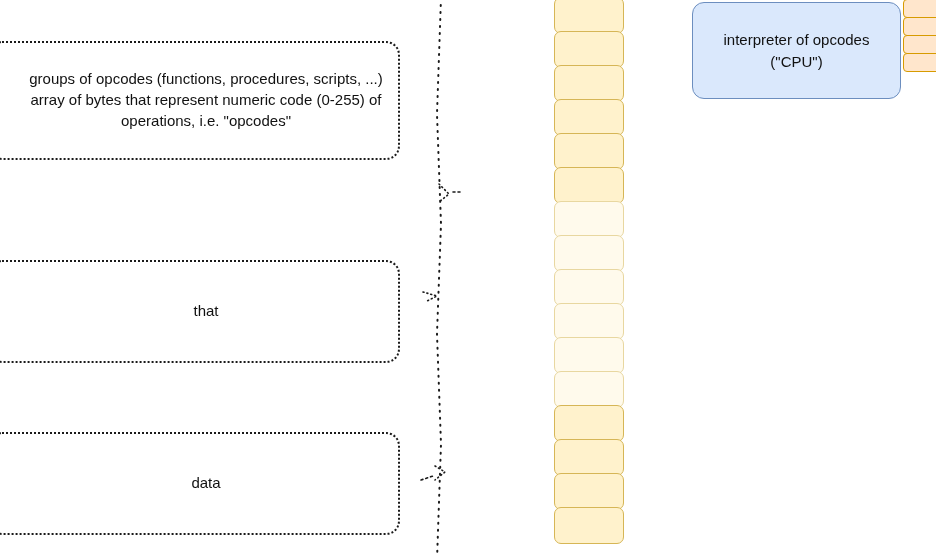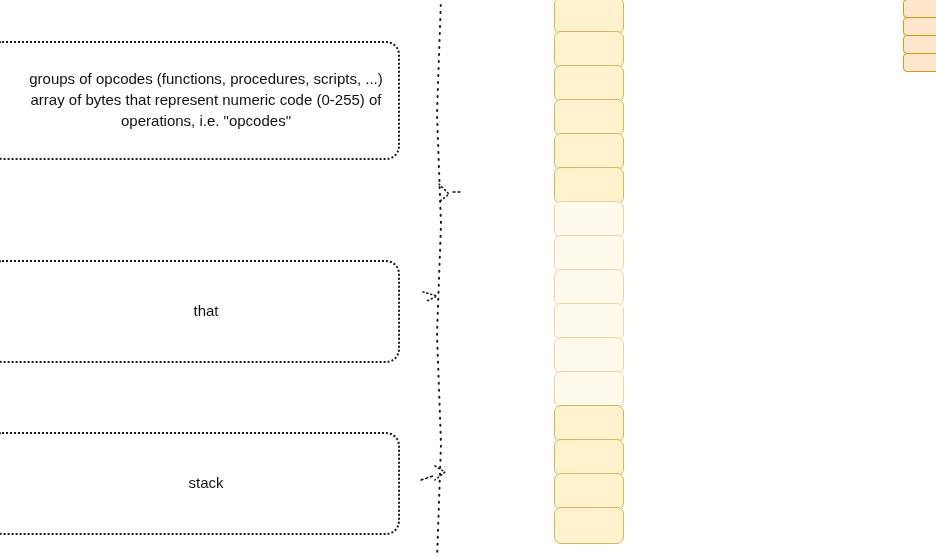--- a/index.html
+++ b/index.html
@@ -162,6 +162,10 @@
       <div class="mem-cell"></div>
     </div>
 
+  <div id="cpu-box">
+    <span class="label">interpreter of opcodes
+("CPU")</span>
+  </div>
 
   <div class="register-column" id="register-column">
       <div class="reg-cell"></div>

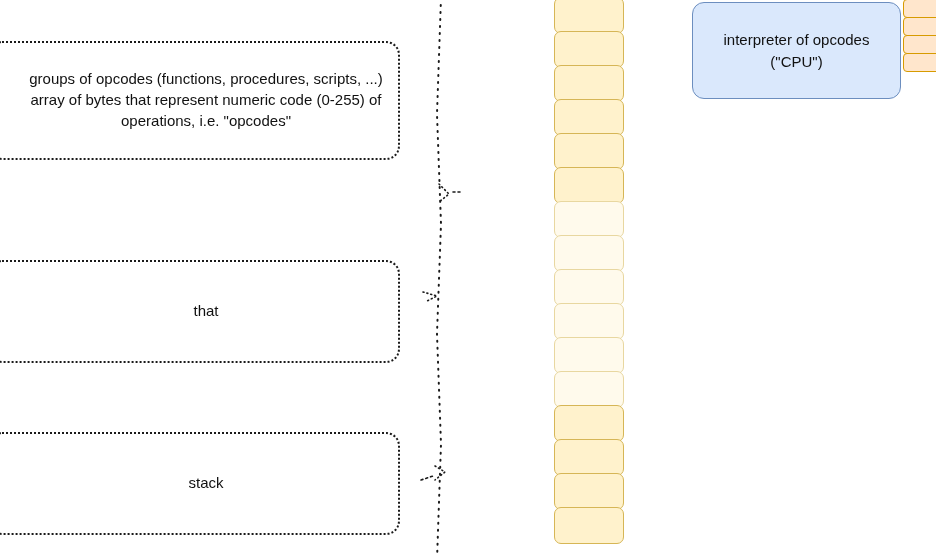--- a/index.html
+++ b/index.html
@@ -129,7 +129,7 @@
   </div>
 
   <div class="dashed-box" id="box-stack">
-    <span class="label">stack</span>
+    <span class="label">data</span>
   </div>
 
   <div class="connector">

